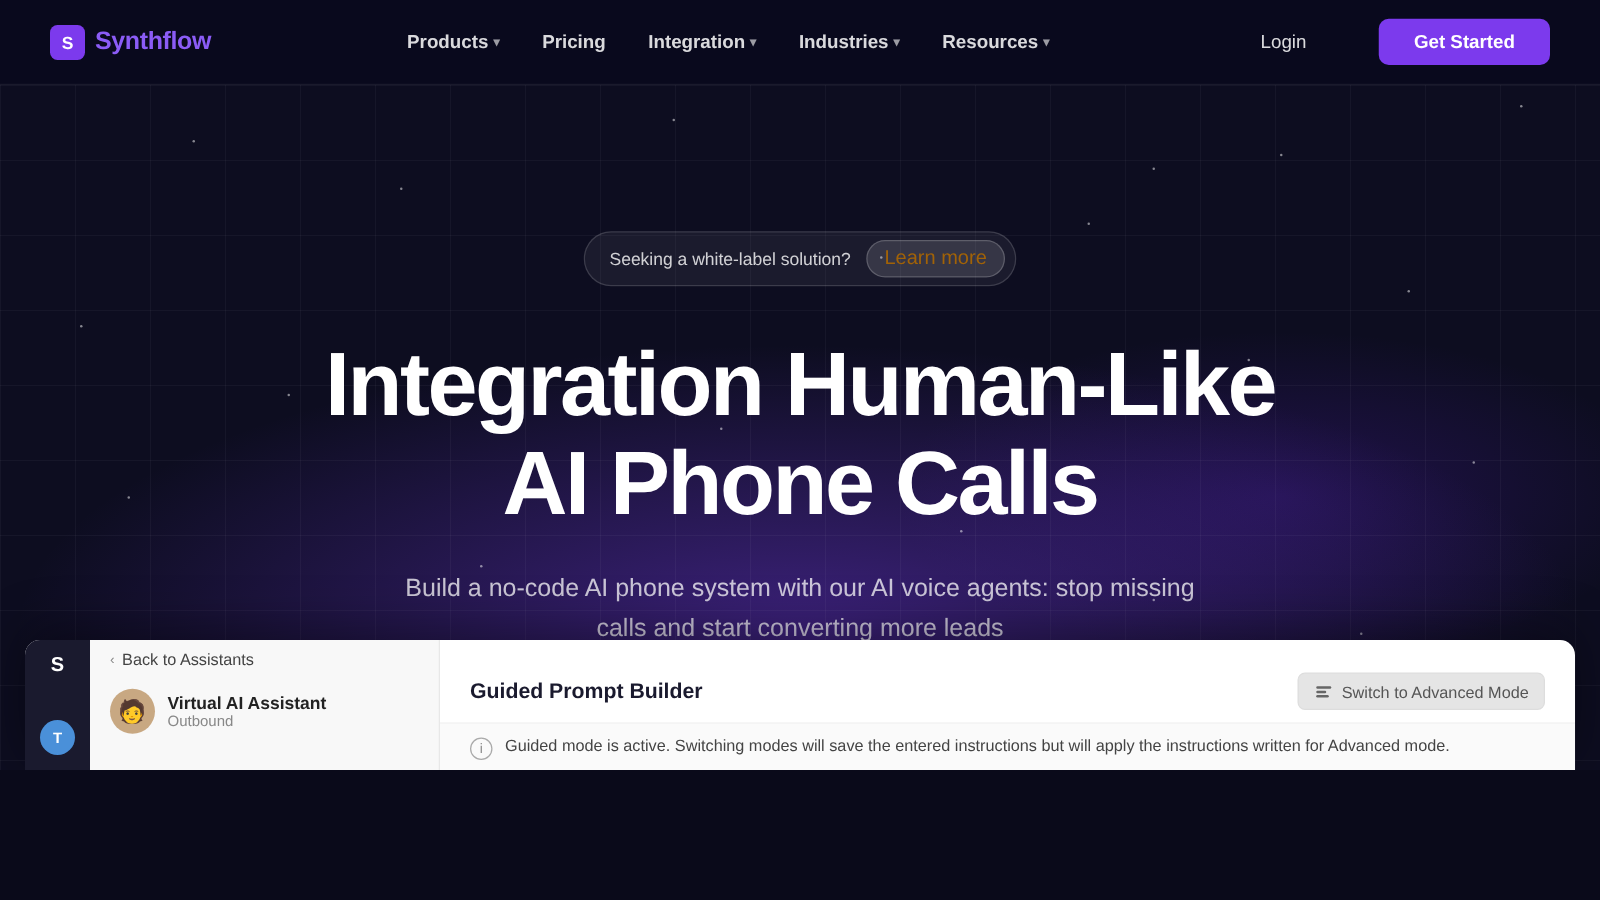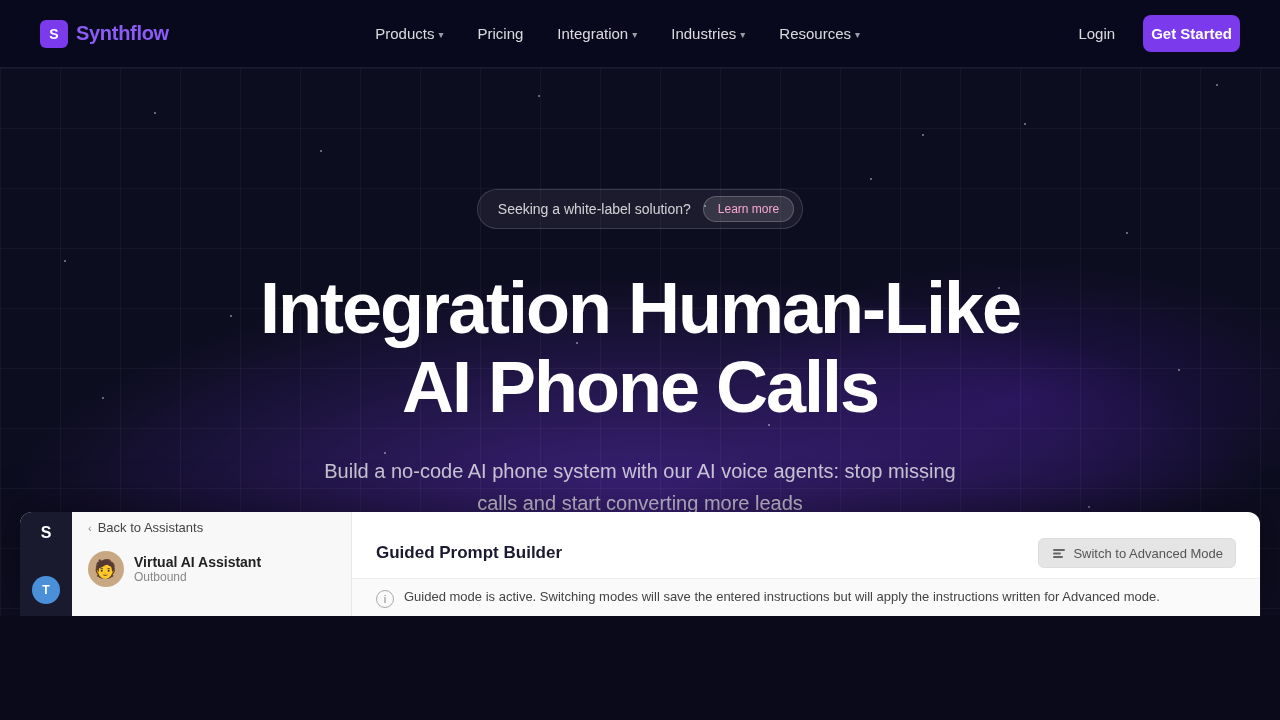--- a/index.html
+++ b/index.html
@@ -56,7 +56,7 @@
       padding: 8px 14px;
       color: rgba(255,255,255,0.85);
       font-size: 15px;
-      font-weight: 400;
+      font-weight: 700;
       cursor: pointer;
       border-radius: 6px;
       transition: background 0.2s;

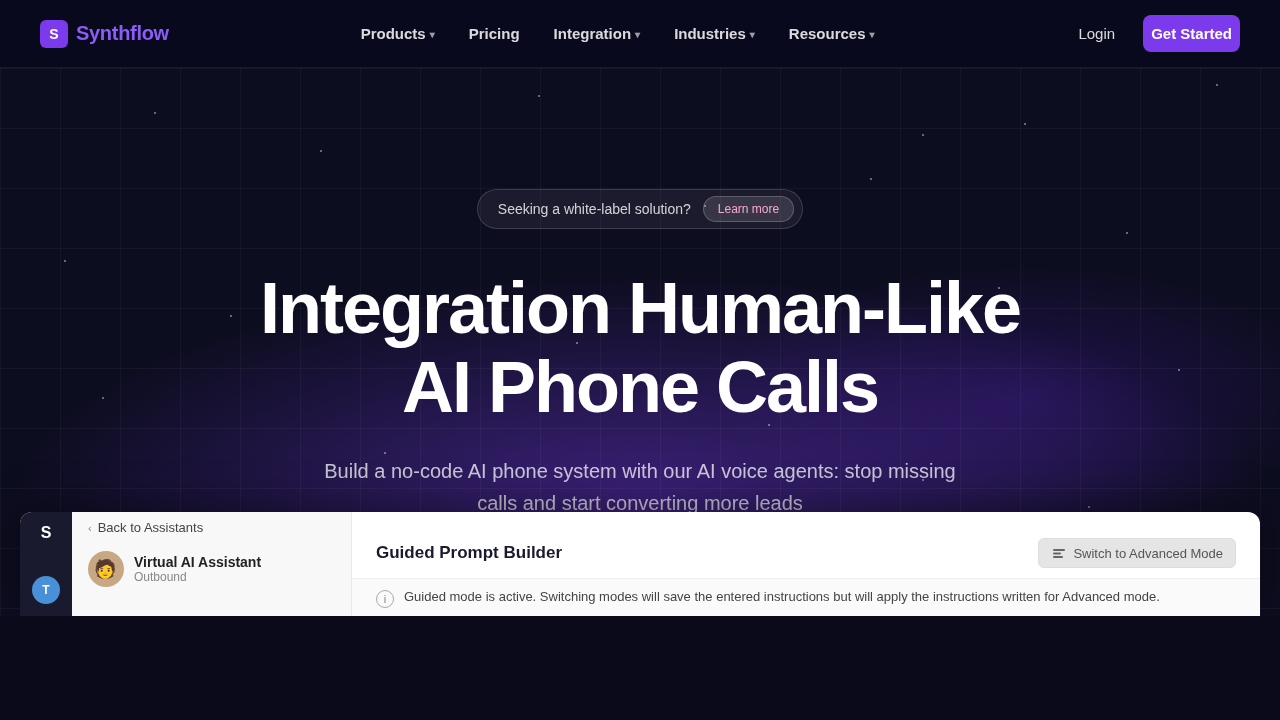--- a/index.html
+++ b/index.html
@@ -82,12 +82,13 @@
       background: #7c3aed;
       color: #fff;
       border: none;
-      padding: 10px 8px;
+      padding: 10px 28px;
       border-radius: 8px;
       font-size: 15px;
       font-weight: 600;
       cursor: pointer;
       transition: background 0.2s;
+      margin-left: 30px;
     }
 
     

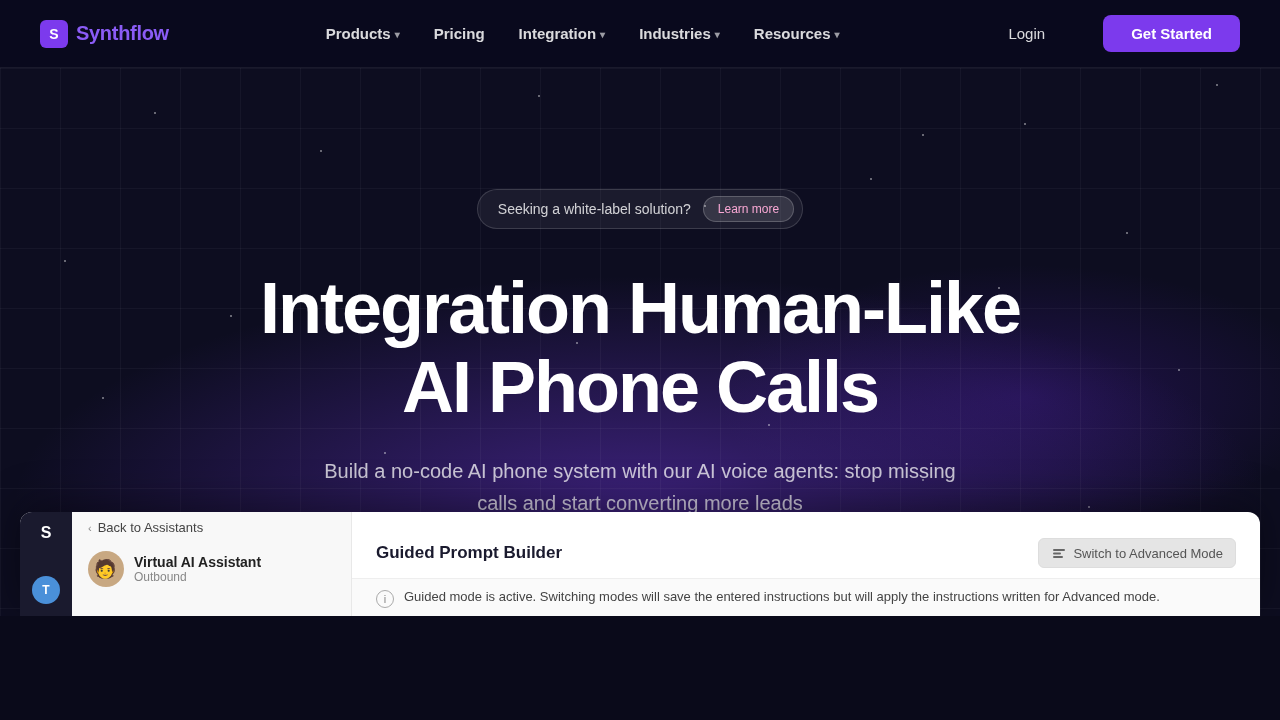--- a/index.html
+++ b/index.html
@@ -152,8 +152,8 @@
     .learn-more-btn {
       background: rgba(255,255,255,0.12);
       border: 1px solid rgba(255,255,255,0.2);
-      color: #f9a8d4;
-      font-size: 12px;
+      color: #a16207;
+      font-size: 16px;
       font-weight: 500;
       padding: 5px 14px;
       border-radius: 50px;

